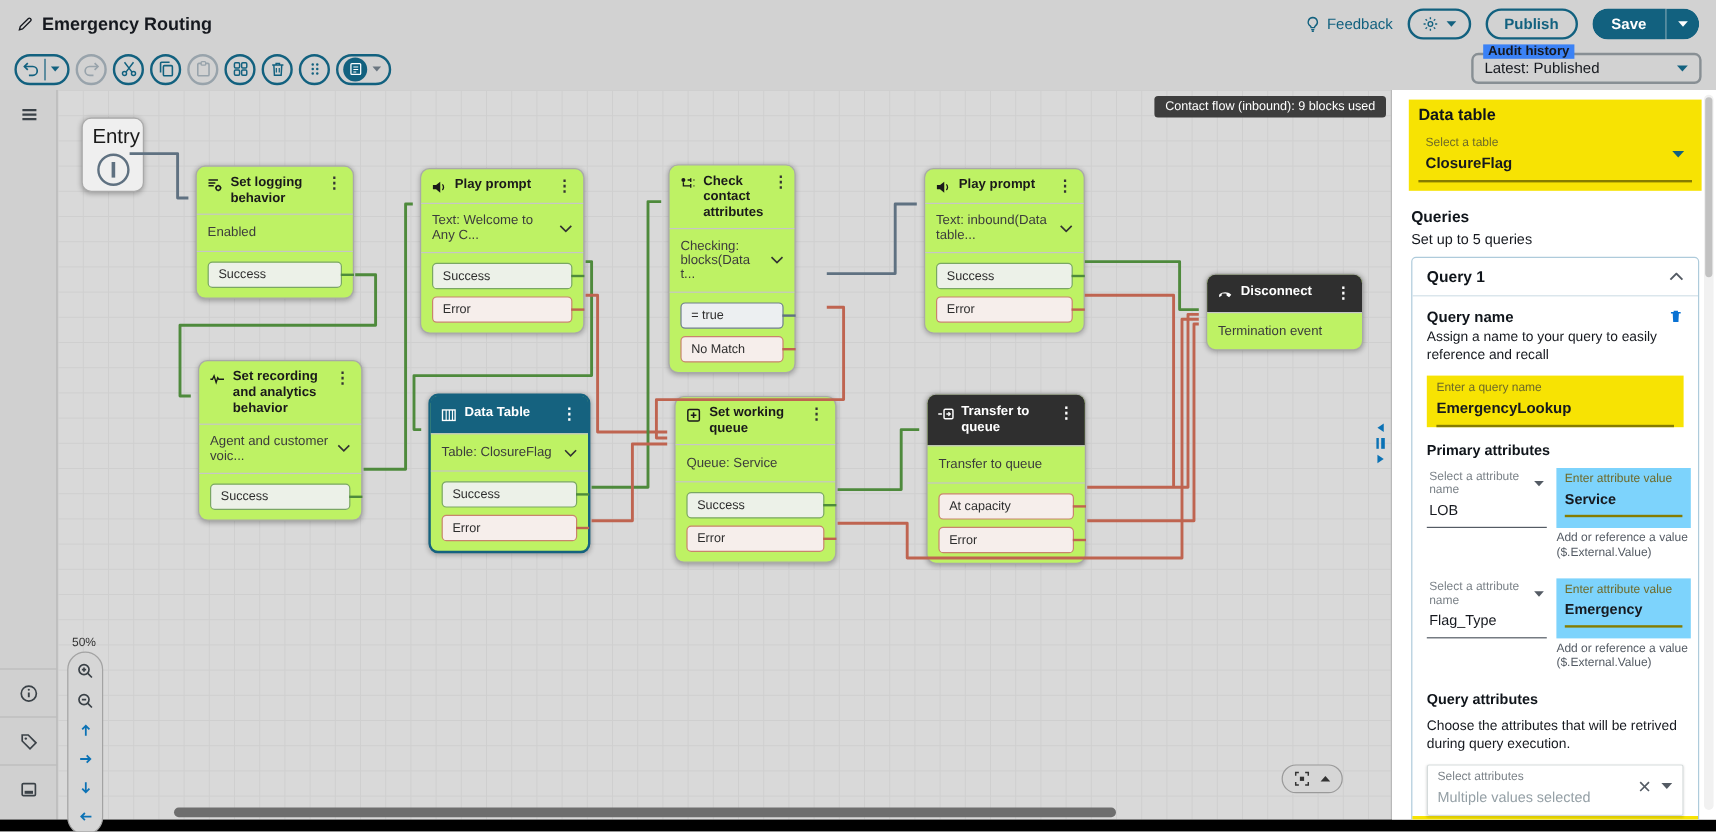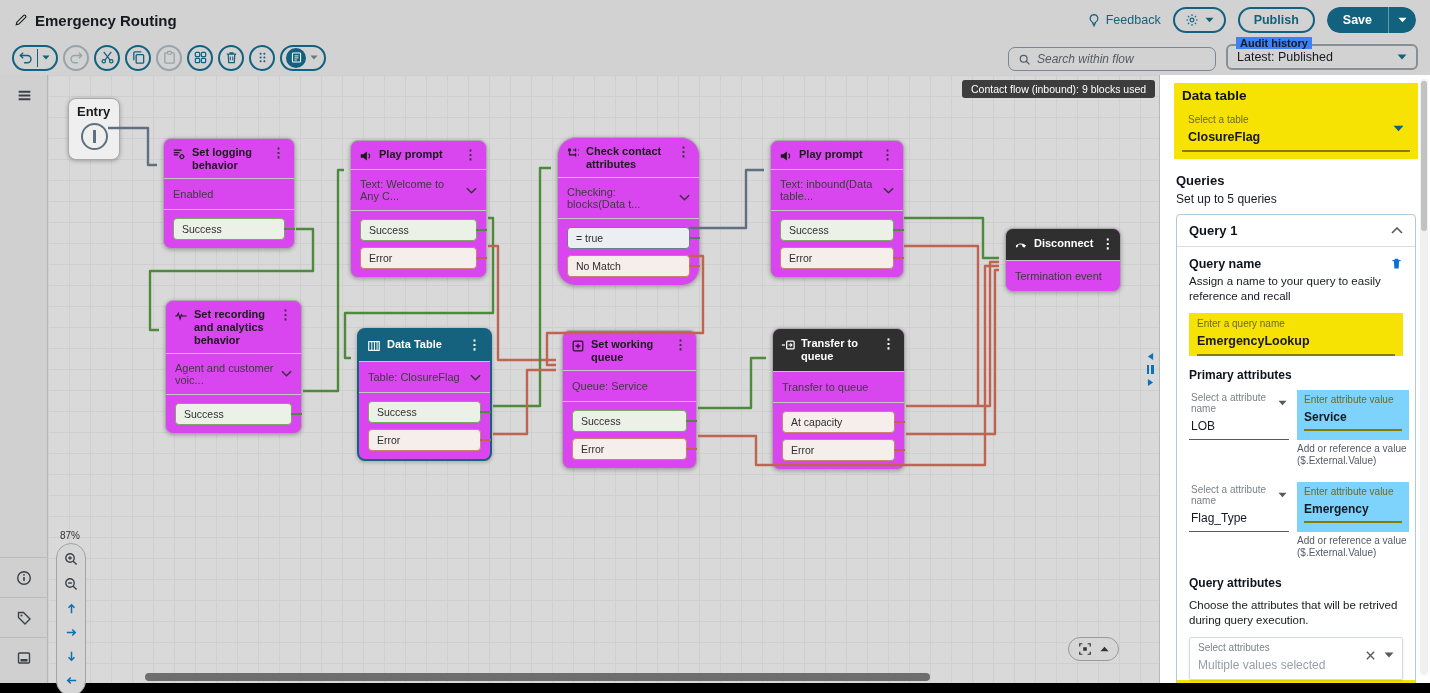--- a/index.html
+++ b/index.html
@@ -272,15 +272,6 @@
     </span>
   </div>
   <div class="toolbar-right">
-    <div class="search-box">
-      <span class="icon">
-          <svg viewBox="0 0 16 16" width="13" height="13">
-            <circle cx="7" cy="7" r="4.2" fill="none" stroke="currentColor" stroke-width="1.5"></circle>
-            <path d="M10.2 10.2 14 14" stroke="currentColor" stroke-width="1.5"></path>
-          </svg>
-        </span>
-      <input placeholder="Search within flow" style="">
-    </div>
     <div class="audit-box">
       <span class="audit-label">Audit history</span>
       <span class="audit-value">Latest: Published</span>

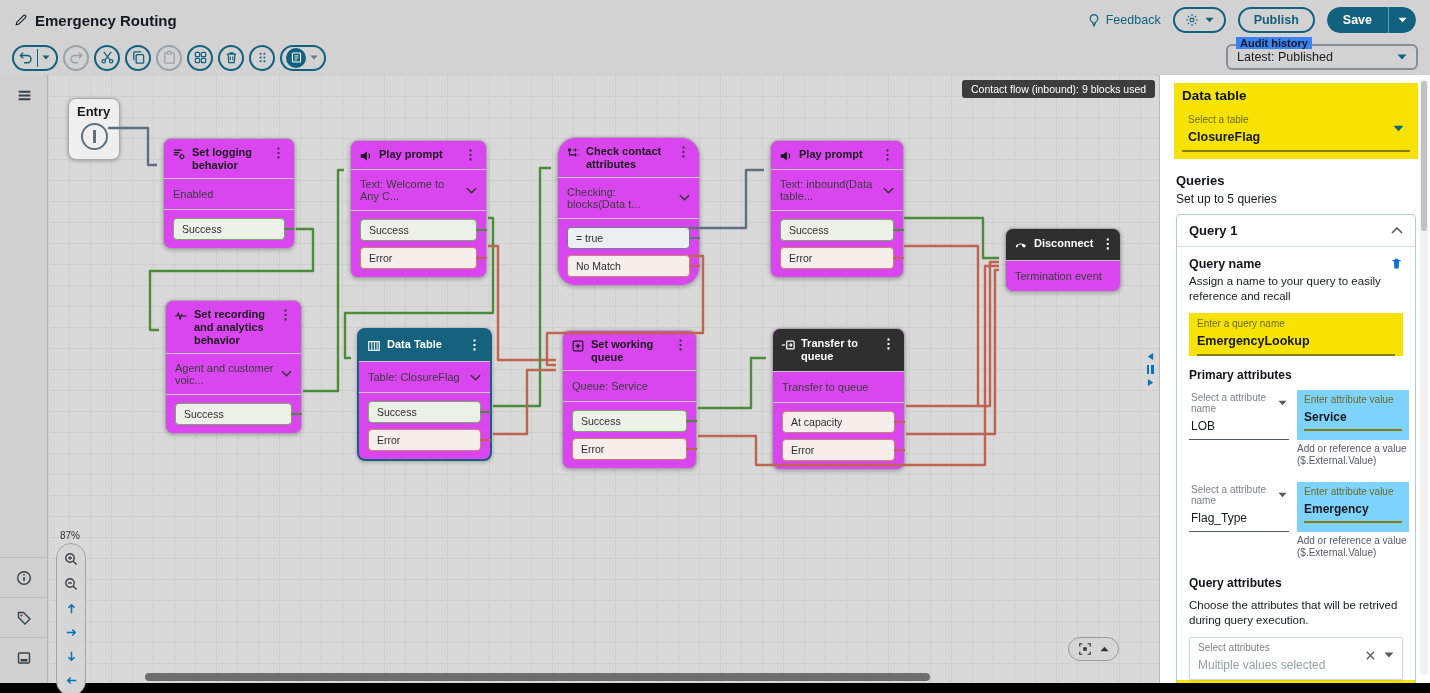--- a/index.html
+++ b/index.html
@@ -80,7 +80,7 @@
 
 
 .entry-block { position:absolute; left:68px; top:23px; width:52px; height:62px; background:#efefef; border:1px solid #a9a9a9; border-radius:8px; box-shadow:0 1px 4px rgba(0,0,0,.28); padding:5px 0 0 8px; z-index:4; }
-.entry-label { font-size:13px; font-weight:bold; color:#1a1a1a; }
+.entry-label { font-size:17px; font-weight:normal; color:#1a1a1a; }
 .entry-circle { width:27px; height:27px; border:2.4px solid #5f7181; border-radius:50%; margin:4px 0 0 4px; position:relative; }
 .entry-circle::after { content:""; position:absolute; left:50%; top:5px; bottom:5px; width:2.4px; margin-left:-1.2px; background:#5f7181; }
 

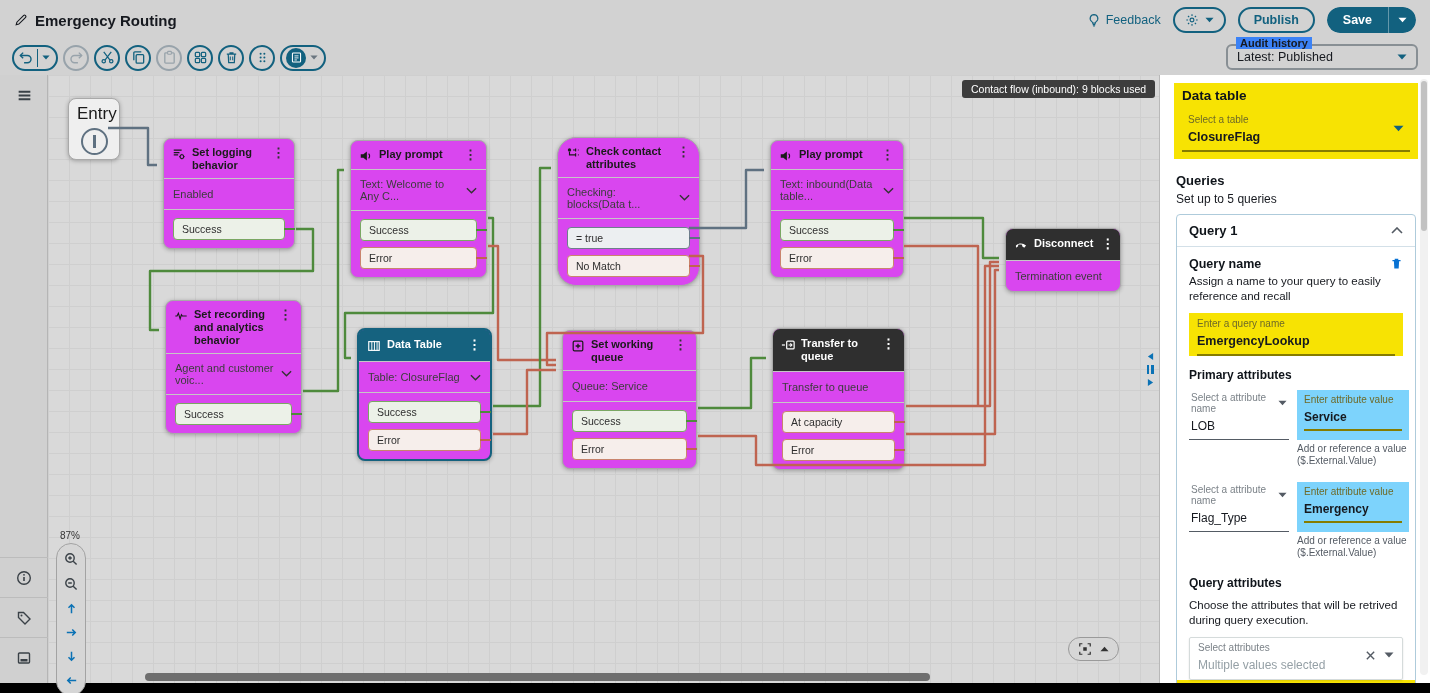--- a/index.html
+++ b/index.html
@@ -57,7 +57,7 @@
 
 
 #blocks-layer { position:absolute; left:0; top:0; width:1160px; height:608px; z-index:4; }
-.block { position:absolute; background:#d946ef; border:1px solid #a9a9a9; border-radius:8px; box-shadow:0 1px 4px rgba(0,0,0,.28); font-size:11px; color:#1a1a1a; }
+.block { position:absolute; background:#bef264; border:1px solid #a9a9a9; border-radius:8px; box-shadow:0 1px 4px rgba(0,0,0,.28); font-size:11px; color:#1a1a1a; }
 .block-header { display:flex; align-items:flex-start; gap:6px; padding:7px 7px 6px 8px; }
 .block-title { font-weight:bold; line-height:1.18; flex:1; }
 .block-kebab { font-size:13px; font-weight:bold; color:#333; line-height:1; letter-spacing:0; cursor:pointer; padding:0 2px; }

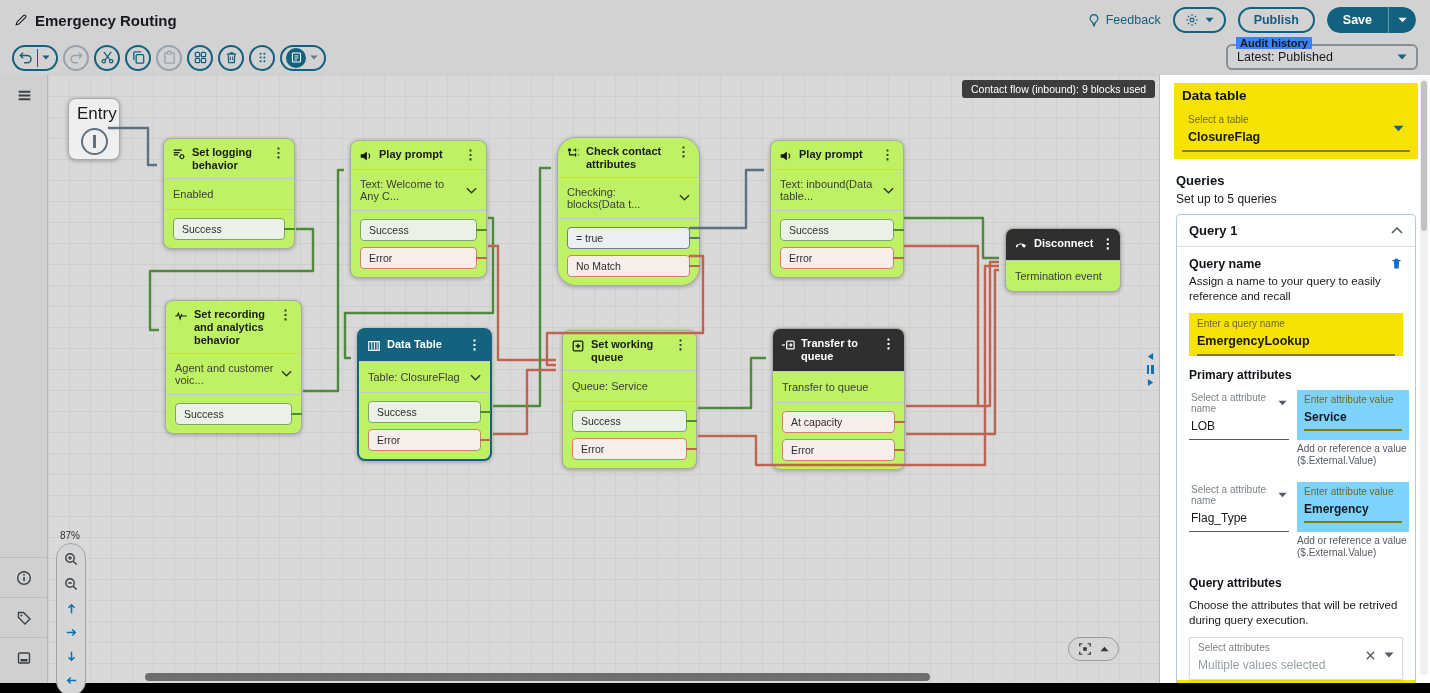--- a/index.html
+++ b/index.html
@@ -404,7 +404,7 @@
           </div>
         </div>
       </div>
-      <div class="block style-light" style="left: 557px; top: 62px; width: 143px; border-radius: 19px;">
+      <div class="block style-light" style="left: 557px; top: 62px; width: 106px;">
         <div class="block-header">
           <span class="hdr-icon icon">
             <svg viewBox="0 0 16 16" width="14" height="14">

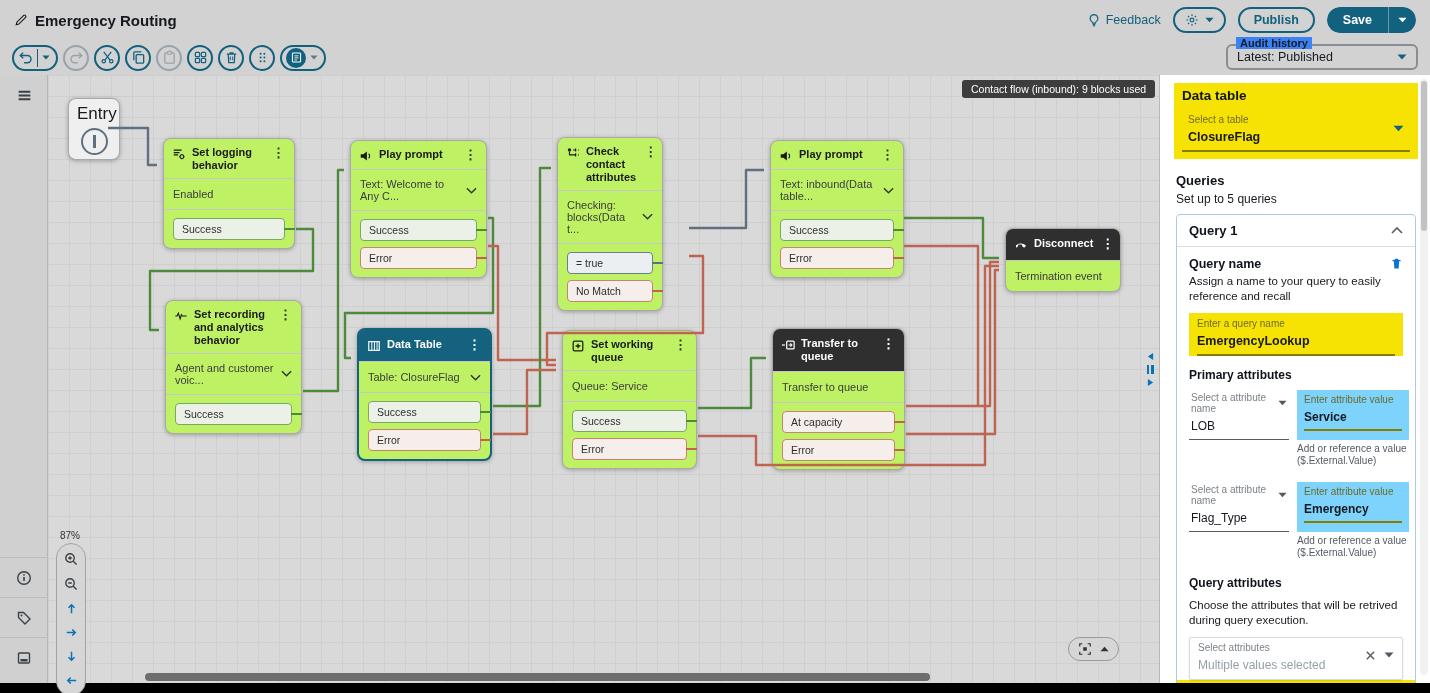--- a/index.html
+++ b/index.html
@@ -465,7 +465,7 @@
           </div>
         </div>
       </div>
-      <div class="block style-dark" style="left: 1005px; top: 153px; width: 116px;">
+      <div class="block style-dark" style="left: 1005px; top: 153px; width: 131px;">
         <div class="block-header">
           <span class="hdr-icon icon">
             <svg viewBox="0 0 16 16" width="14" height="14">

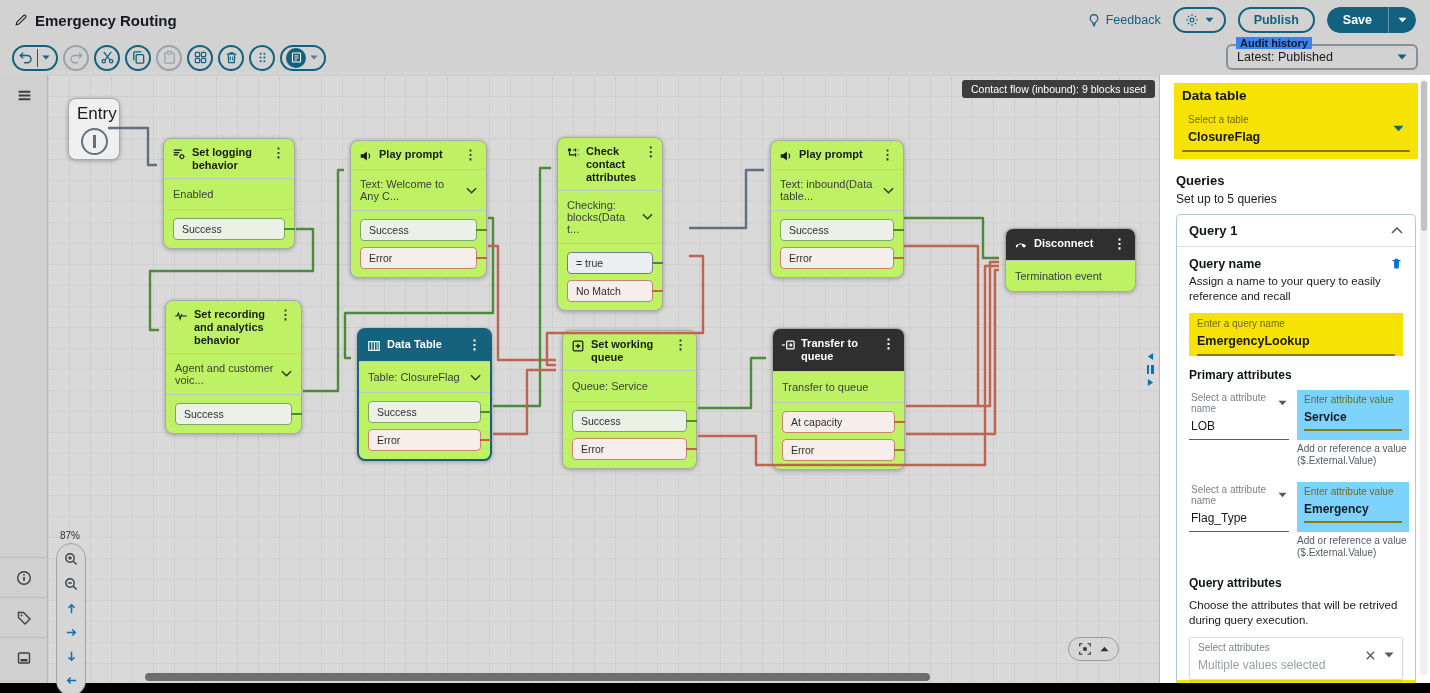--- a/index.html
+++ b/index.html
@@ -587,7 +587,7 @@
       </div>
     </div>
 
-  <div class="zoom-label">87%</div>
+  <div class="zoom-label">50%</div>
   <div class="zoom-panel">
     <span class="zbtn icon">
         <svg viewBox="0 0 16 16" width="16" height="16">

